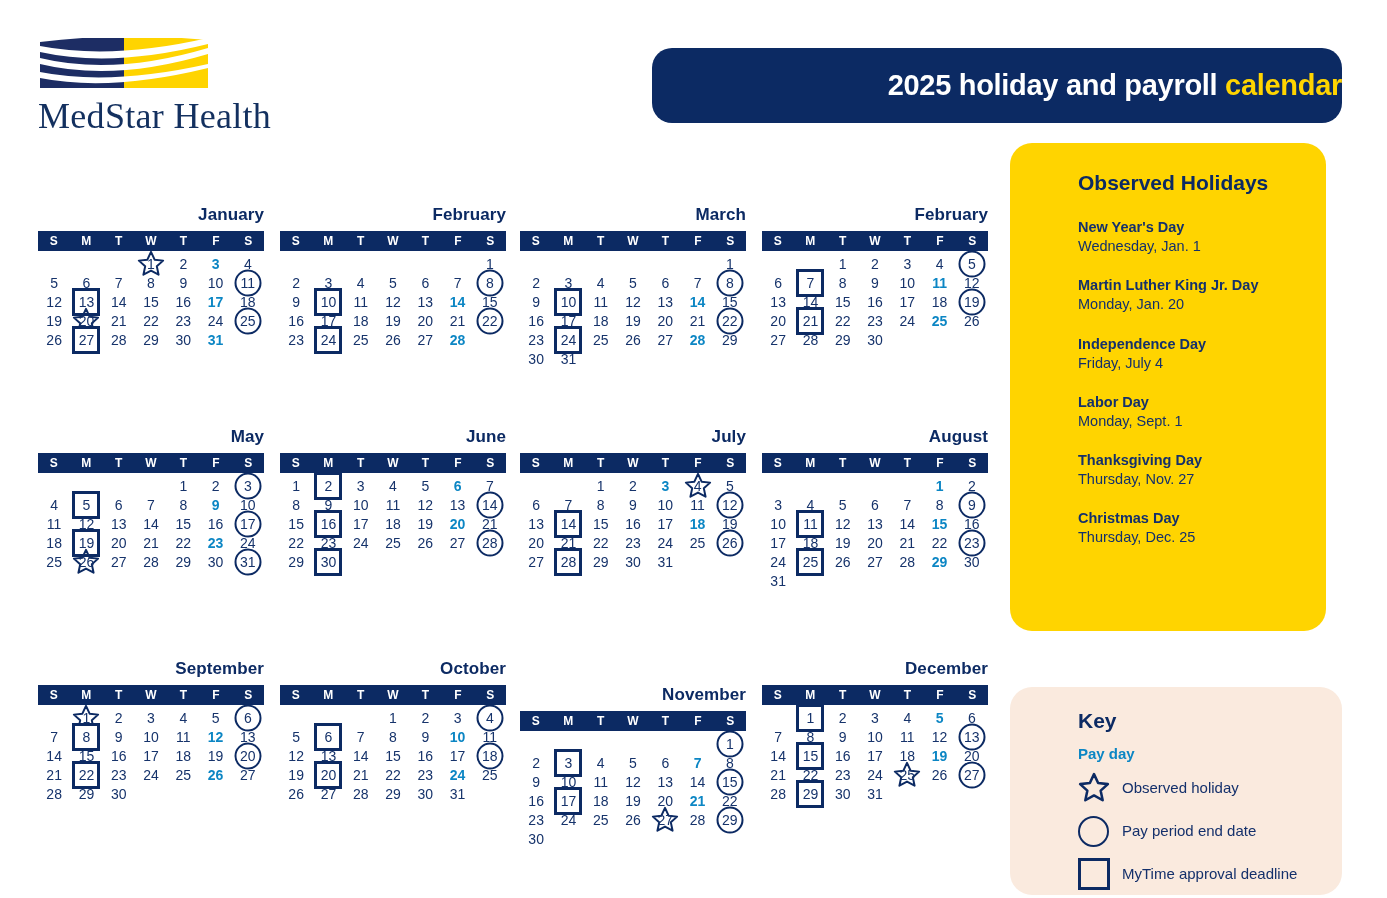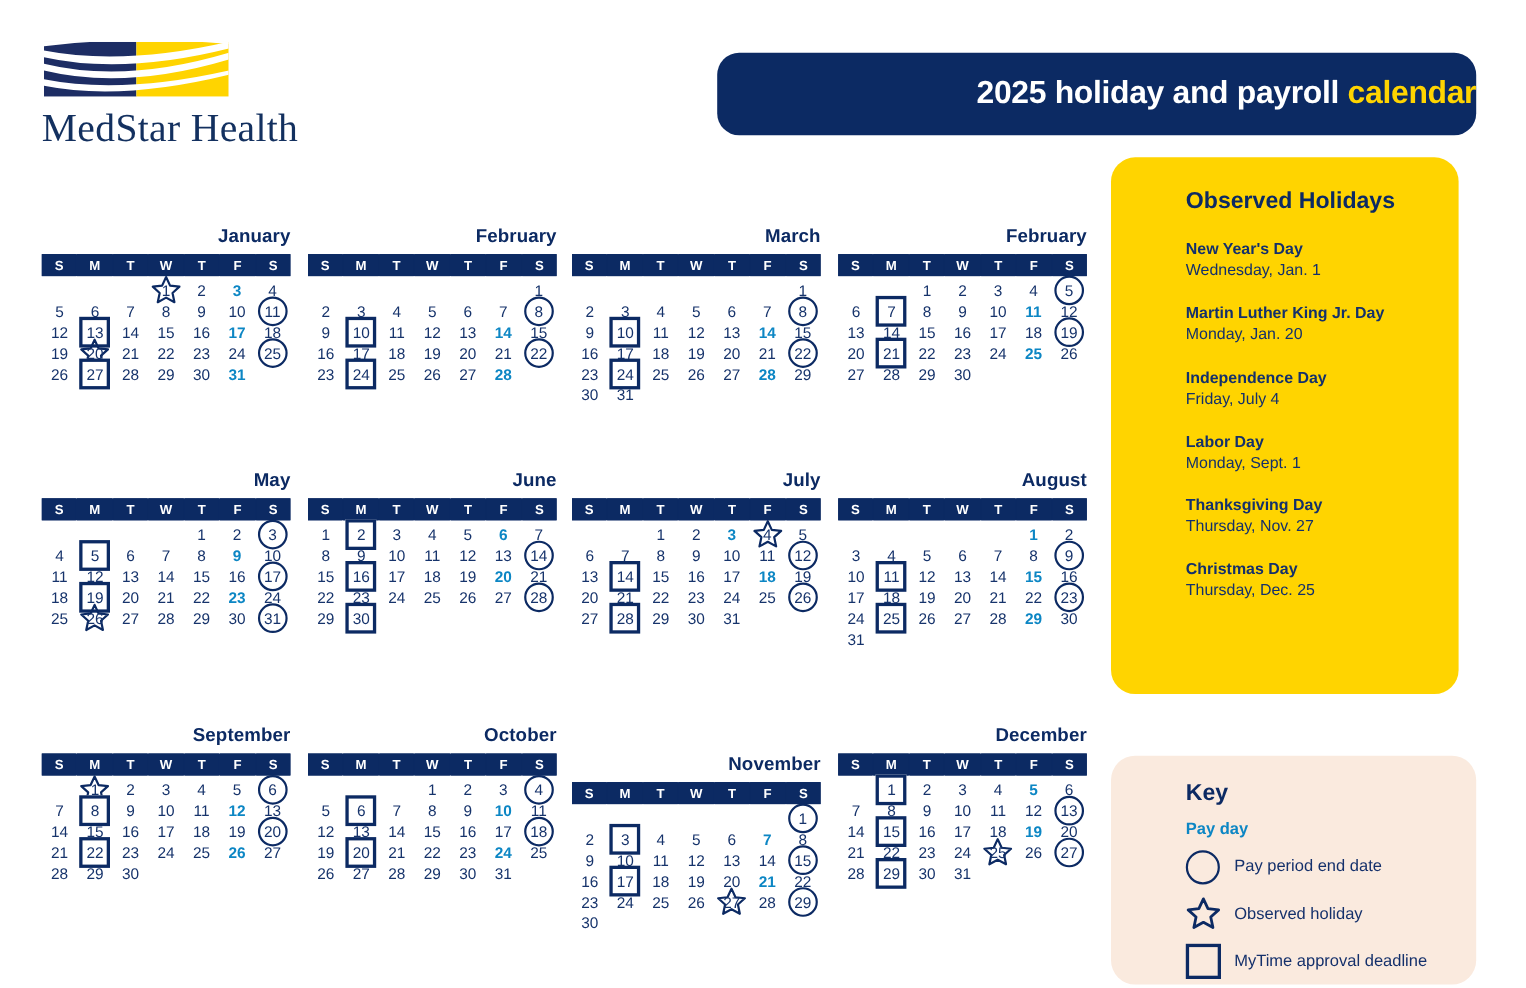--- a/index.html
+++ b/index.html
@@ -1551,17 +1551,17 @@
   <div id="key-items">
       <div class="key-item">
         <div class="key-glyph">
-          <div class="g-circle"></div>
-        </div>
-        <div class="key-label">Pay period end date</div>
-      </div>
-      <div class="key-item">
-        <div class="key-glyph">
           <svg viewBox="0 0 24 24" width="32" height="32">
             <path d="M12 1.6 L15.1 8.3 L22.4 9.1 L17.0 14.0 L18.5 21.2 L12 17.6 L5.5 21.2 L7.0 14.0 L1.6 9.1 L8.9 8.3 Z" fill="none" stroke="#0c2a63" stroke-width="1.9" stroke-linejoin="round"></path>
           </svg>
         </div>
         <div class="key-label">Observed holiday</div>
+      </div>
+      <div class="key-item">
+        <div class="key-glyph">
+          <div class="g-circle"></div>
+        </div>
+        <div class="key-label">Pay period end date</div>
       </div>
       <div class="key-item">
         <div class="key-glyph">

